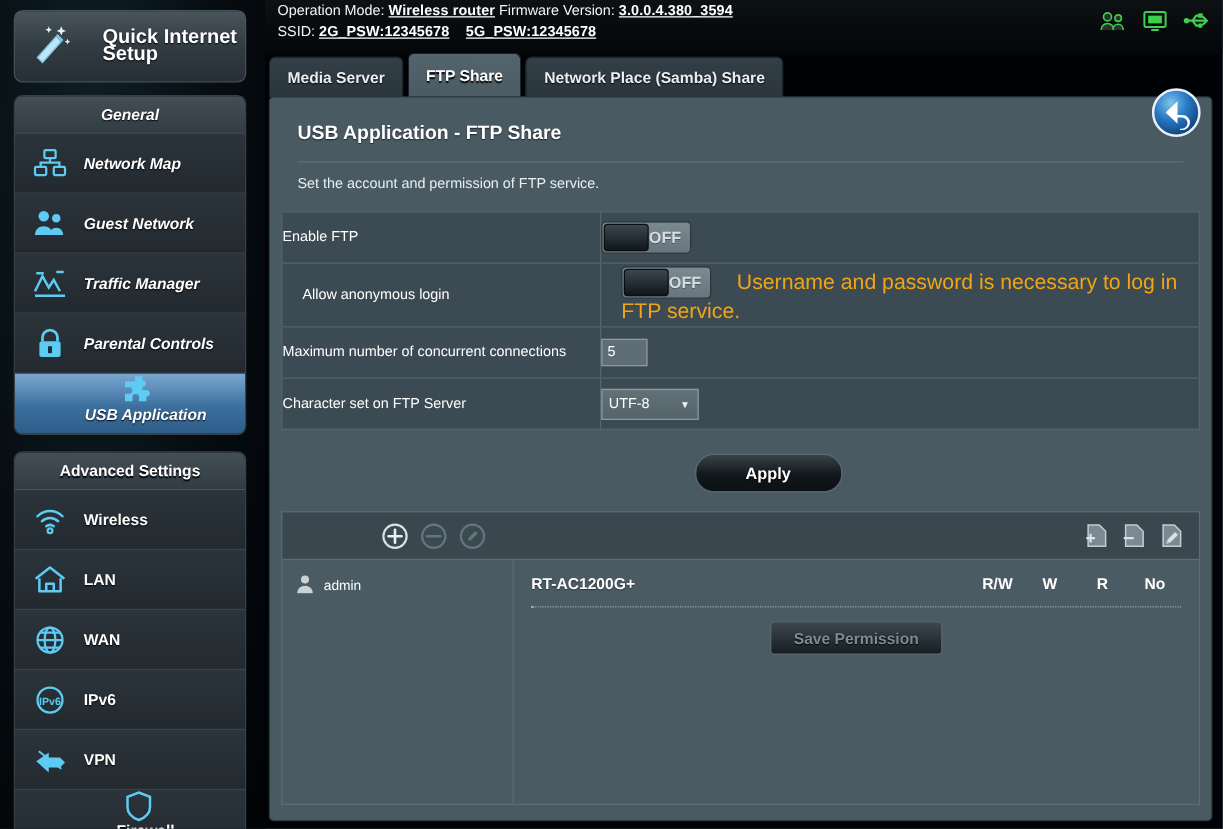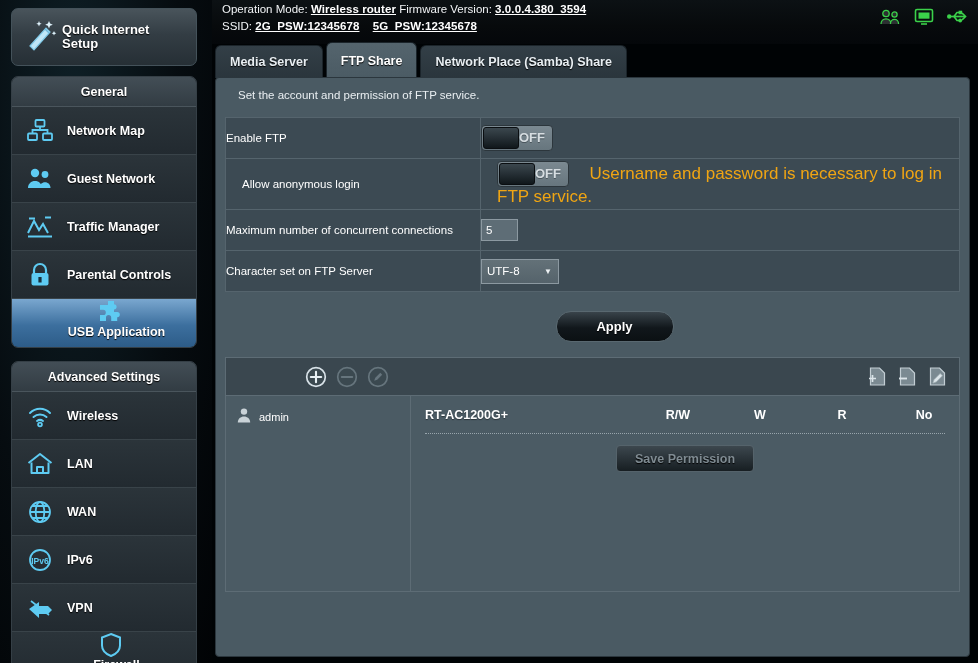--- a/index.html
+++ b/index.html
@@ -151,7 +151,7 @@
     background: linear-gradient(to bottom, #49545b 0%, #333d44 45%, #262f35 100%);
     display: flex; align-items: center; cursor: pointer;
   }
-  .qis .qtxt { margin-left: 4px; font-size: 13px; font-weight: bold; color: #ffffff;
+  .qis .qtxt { margin-left: 24px; font-size: 16px; font-weight: bold; color: #ffffff;
     line-height: 14px; text-shadow: 0 1px 1px #000; }
 
   .menublock { position: absolute; left: 11px; width: 186px;

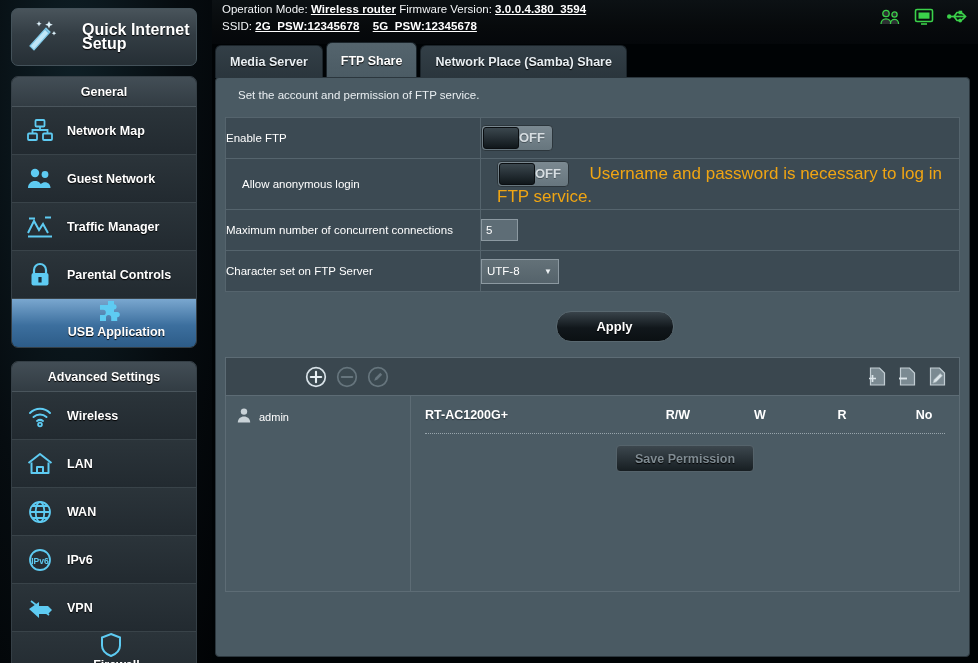--- a/index.html
+++ b/index.html
@@ -157,7 +157,7 @@
   .menublock { position: absolute; left: 11px; width: 186px;
     border-radius: 7px; border: 1px solid #353f46; overflow: hidden;
     background: #1b2228; }
-  .mb-general { top: 76px; }
+  .mb-general { top: 76px; font-style: italic; }
   .mb-advanced { top: 361px; }
   .mhead {
     height: 30px; display: flex; align-items: center; justify-content: center;

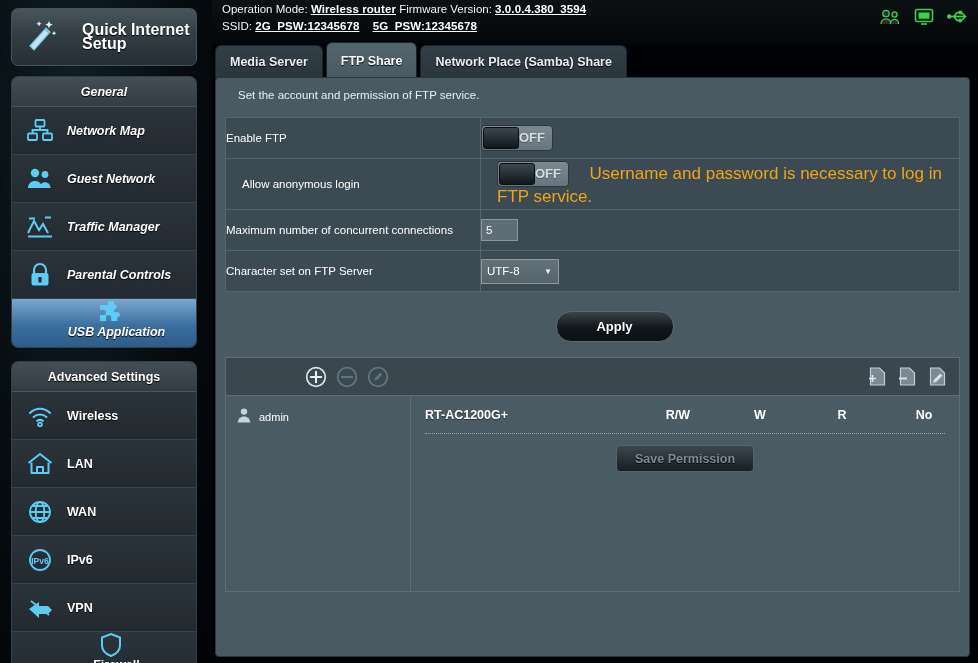--- a/index.html
+++ b/index.html
@@ -237,6 +237,23 @@
 </div>
 
 <div class="panel">
+  <div class="panel-head">
+    <div class="panel-title">USB Application - FTP Share</div>
+    <div class="panel-rule"></div>
+    <div class="backbtn">
+      <svg width="40" height="40" viewBox="0 0 40 40">
+        <defs>
+            <radialGradient id="bg1" cx="38%" cy="30%" r="75%">
+          <stop offset="0%" stop-color="#7fc4ee"></stop>
+              <stop offset="48%" stop-color="#2879c4"></stop>
+          <stop offset="100%" stop-color="#0d3e74"></stop>
+            </radialGradient>
+          </defs>
+        <circle cx="20" cy="20" r="18.5" fill="url(#bg1)" stroke="#e8f1f7" stroke-width="2"></circle>
+        <path d="M21 11 L11.5 20 L21 29 V24 h3.5 a4.5 4.5 0 0 1 0 9 h-1.5 v1 h2 a6 6 0 0 0 0-12 H21 Z" fill="#ffffff"></path>
+      </svg>
+    </div>
+  </div>
   <div class="panel-desc">Set the account and permission of FTP service.</div>
 
   <table class="formtable">

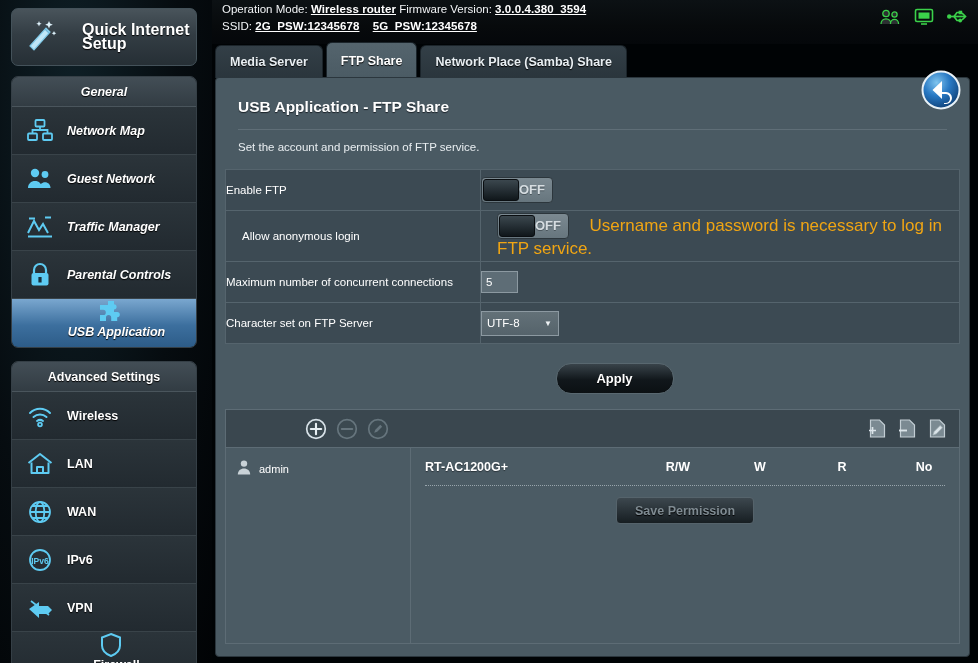--- a/index.html
+++ b/index.html
@@ -131,7 +131,7 @@
   .permarea { flex: 1; padding: 12px 14px 0 14px; position: relative; }
   .permhead { display: flex; align-items: center; font-size: 12.5px; font-weight: bold; color: #ffffff; }
   .devname { text-shadow: 0 1px 1px #2a343a; }
-  .permcols { margin-left: auto; display: flex; gap: 40px; }
+  .permcols { margin-left: auto; display: flex; }
   .permcols span { width: 42px; text-align: center; color: #ffffff; }
   .dotrule { margin-top: 11px; height: 0; border-top: 1px dotted #98a5ac; }
   .savewrap { text-align: center; margin-top: 11px; }

